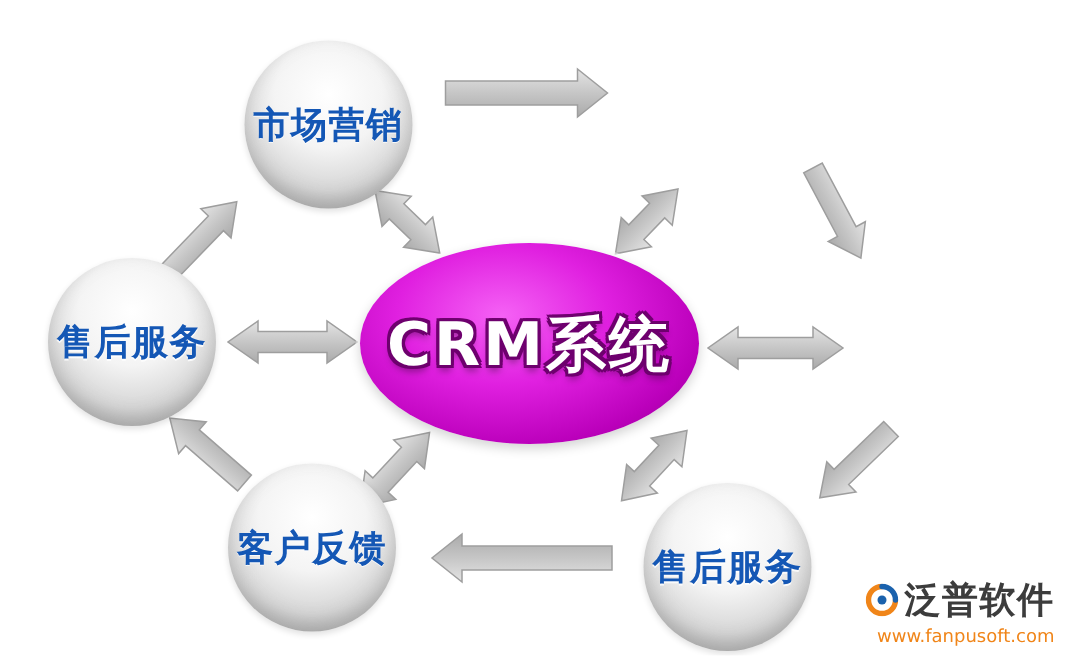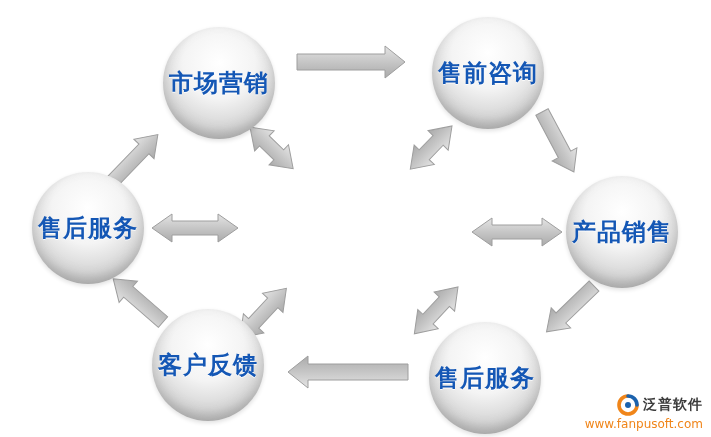--- a/index.html
+++ b/index.html
@@ -118,9 +118,6 @@
   <div class="node" style="left:163px; top:27px;">
     <span class="node-label">市场营销</span>
   </div>
-  <div class="node" style="left:432px; top:17px;">
-    <span class="node-label">售前咨询</span>
-  </div>
   <div class="node" style="left:32px; top:172px;">
     <span class="node-label">售后服务</span>
   </div>

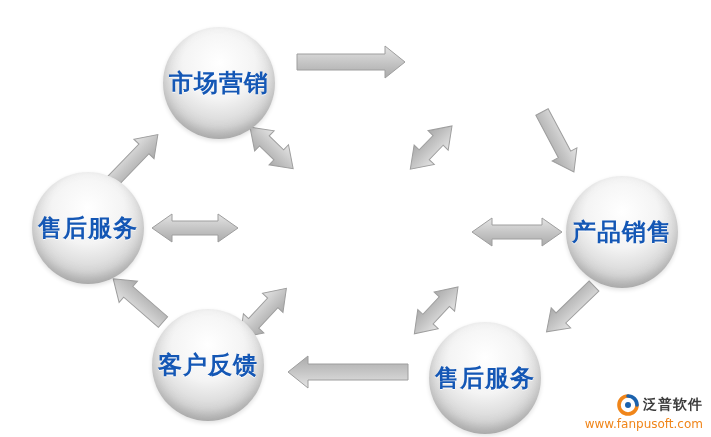--- a/index.html
+++ b/index.html
@@ -131,6 +131,9 @@
     <span class="node-label">客户反馈</span>
   </div>
 
+  <div class="center-ellipse">
+    <span class="center-label">CRM系统</span>
+  </div>
 
   <div class="watermark">
     <div class="wm-row">

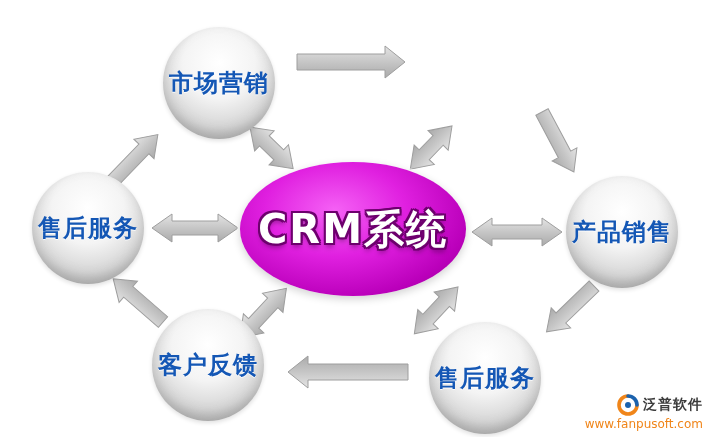--- a/index.html
+++ b/index.html
@@ -121,9 +121,6 @@
   <div class="node" style="left:32px; top:172px;">
     <span class="node-label">售后服务</span>
   </div>
-  <div class="node" style="left:566px; top:176px;">
-    <span class="node-label">产品销售</span>
-  </div>
   <div class="node" style="left:429px; top:322px;">
     <span class="node-label">售后服务</span>
   </div>

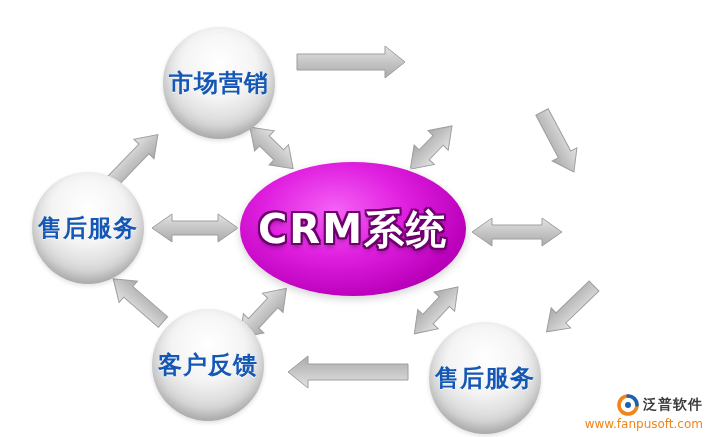--- a/index.html
+++ b/index.html
@@ -59,7 +59,7 @@
     text-align: right;
   }
   .wm-row { display: flex; align-items: center; justify-content: flex-end; gap: 4px; }
-  .wm-brand { font-size: 14px; font-weight: bold; color: #3c3c3c; letter-spacing: 1px; }
+  .wm-brand { font-size: 24px; font-weight: bold; color: #3c3c3c; letter-spacing: 1px; }
   .wm-url { font-size: 12px; color: #f08519; margin-top: 1px; }
 </style>
 </head>

